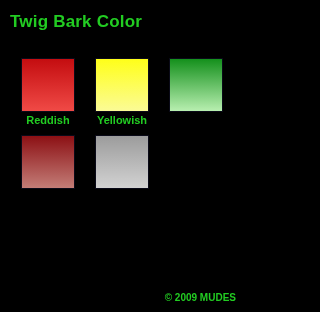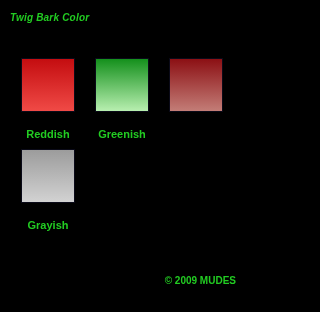--- a/index.html
+++ b/index.html
@@ -25,12 +25,11 @@
     position: absolute;
     left: 10px;
     top: 12px;
-    font-size: 10px;
+    font-size: 17px;
     font-weight: bold;
     color: #22cc22;
     letter-spacing: 0.2px;
     white-space: nowrap;
-    font-style: italic;
   }
   #swatch-grid {
     position: absolute;

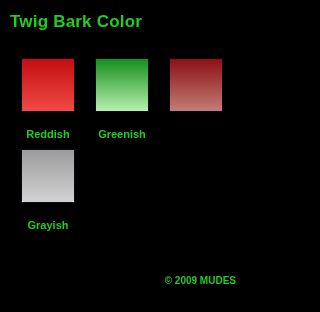--- a/index.html
+++ b/index.html
@@ -55,7 +55,7 @@
     box-sizing: border-box;
   }
   .swatch-label {
-    margin-top: 16px;
+    margin-top: 2px;
     font-size: 11px;
     font-weight: bold;
     color: #22cc22;

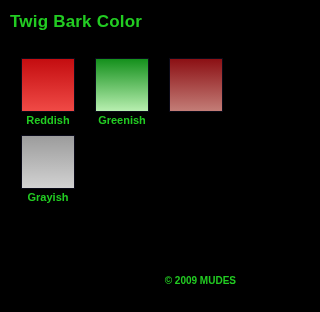--- a/index.html
+++ b/index.html
@@ -88,6 +88,10 @@
     </div>
 
 
+    <div class="swatch-cell">
+      <div class="swatch-box" style="background: linear-gradient(rgb(255, 255, 25) 0%, rgb(251, 251, 150) 100%);"></div>
+      <div class="swatch-label">Yellowish</div>
+    </div>
 
     <div class="swatch-cell">
       <div class="swatch-box" style="background: linear-gradient(rgb(20, 144, 28) 0%, rgb(184, 239, 176) 100%);"></div>

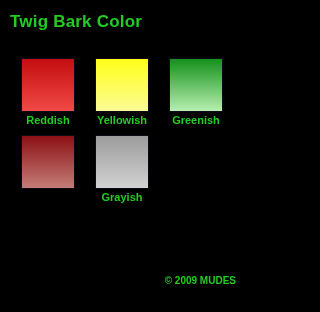--- a/index.html
+++ b/index.html
@@ -95,7 +95,6 @@
 
     <div class="swatch-cell">
       <div class="swatch-box" style="background: linear-gradient(rgb(20, 144, 28) 0%, rgb(184, 239, 176) 100%);"></div>
-      <div class="swatch-label">Greenish</div>
     </div>
 
     <div class="swatch-cell">

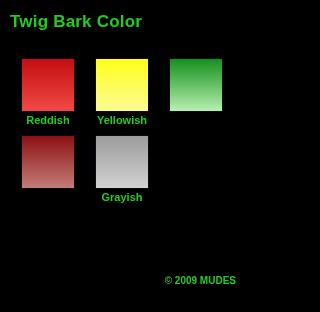--- a/index.html
+++ b/index.html
@@ -103,7 +103,6 @@
 
     <div class="swatch-cell">
       <div class="swatch-box" style="background: linear-gradient(rgb(156, 156, 156) 0%, rgb(210, 210, 210) 100%);"></div>
-      <div class="swatch-label">Grayish</div>
     </div>
 
   </div>

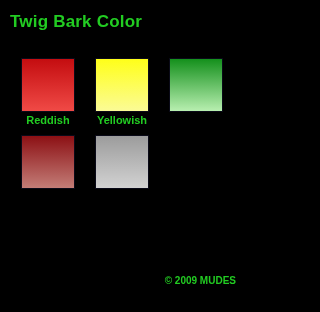--- a/index.html
+++ b/index.html
@@ -66,7 +66,7 @@
   #copyright {
     position: absolute;
     right: 9px;
-    bottom: 26px;
+    bottom: 9px;
     font-size: 10px;
     font-weight: bold;
     color: #22cc22;

